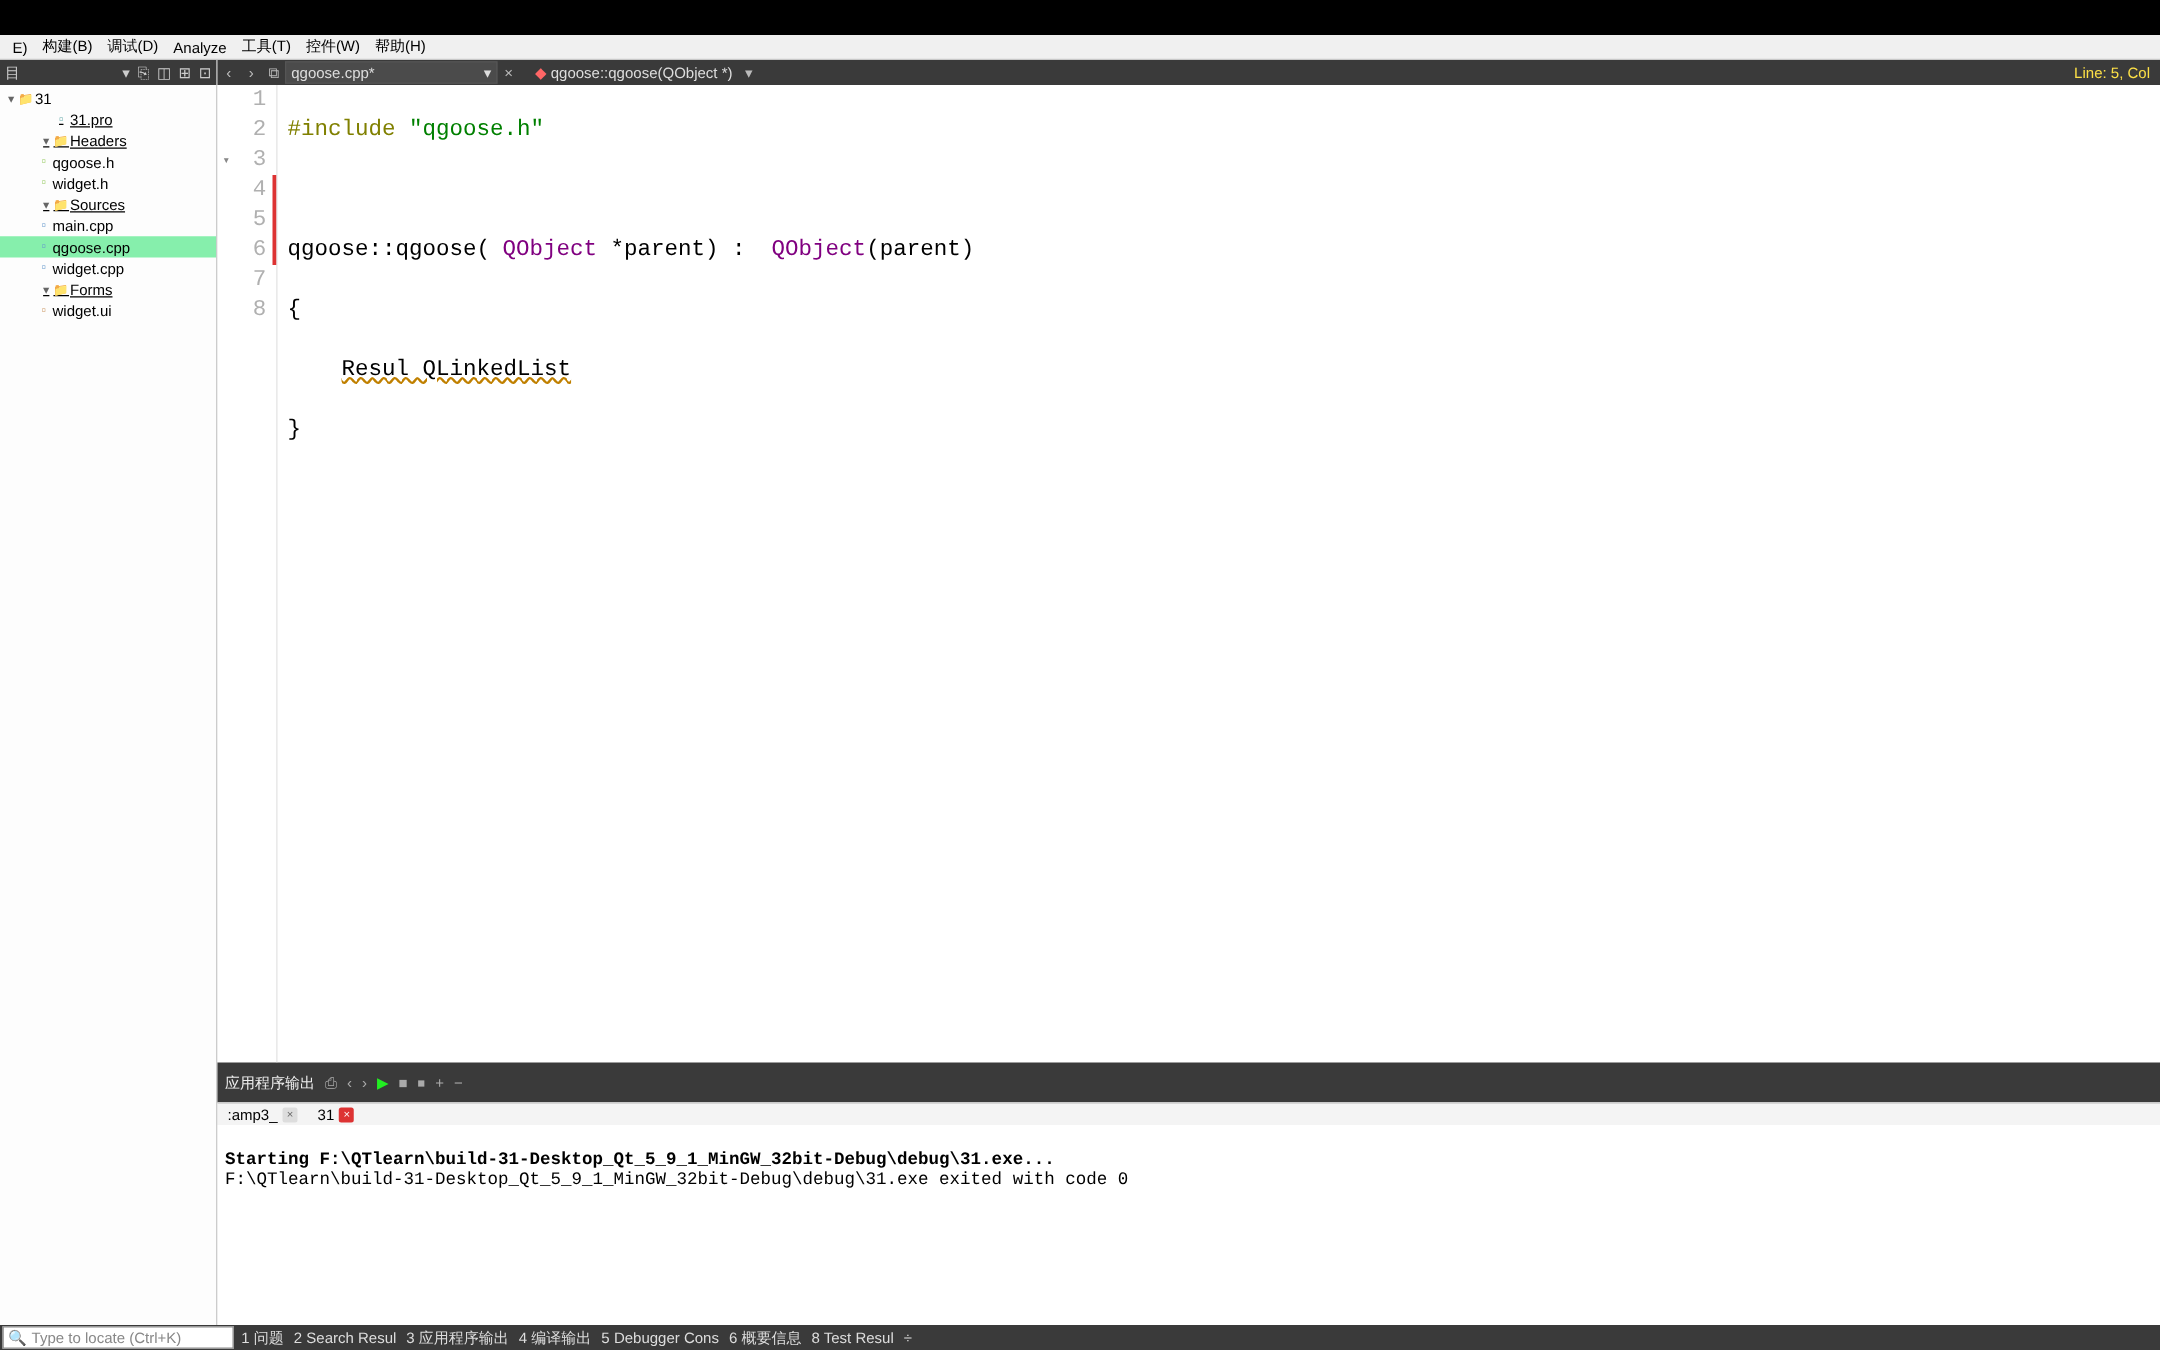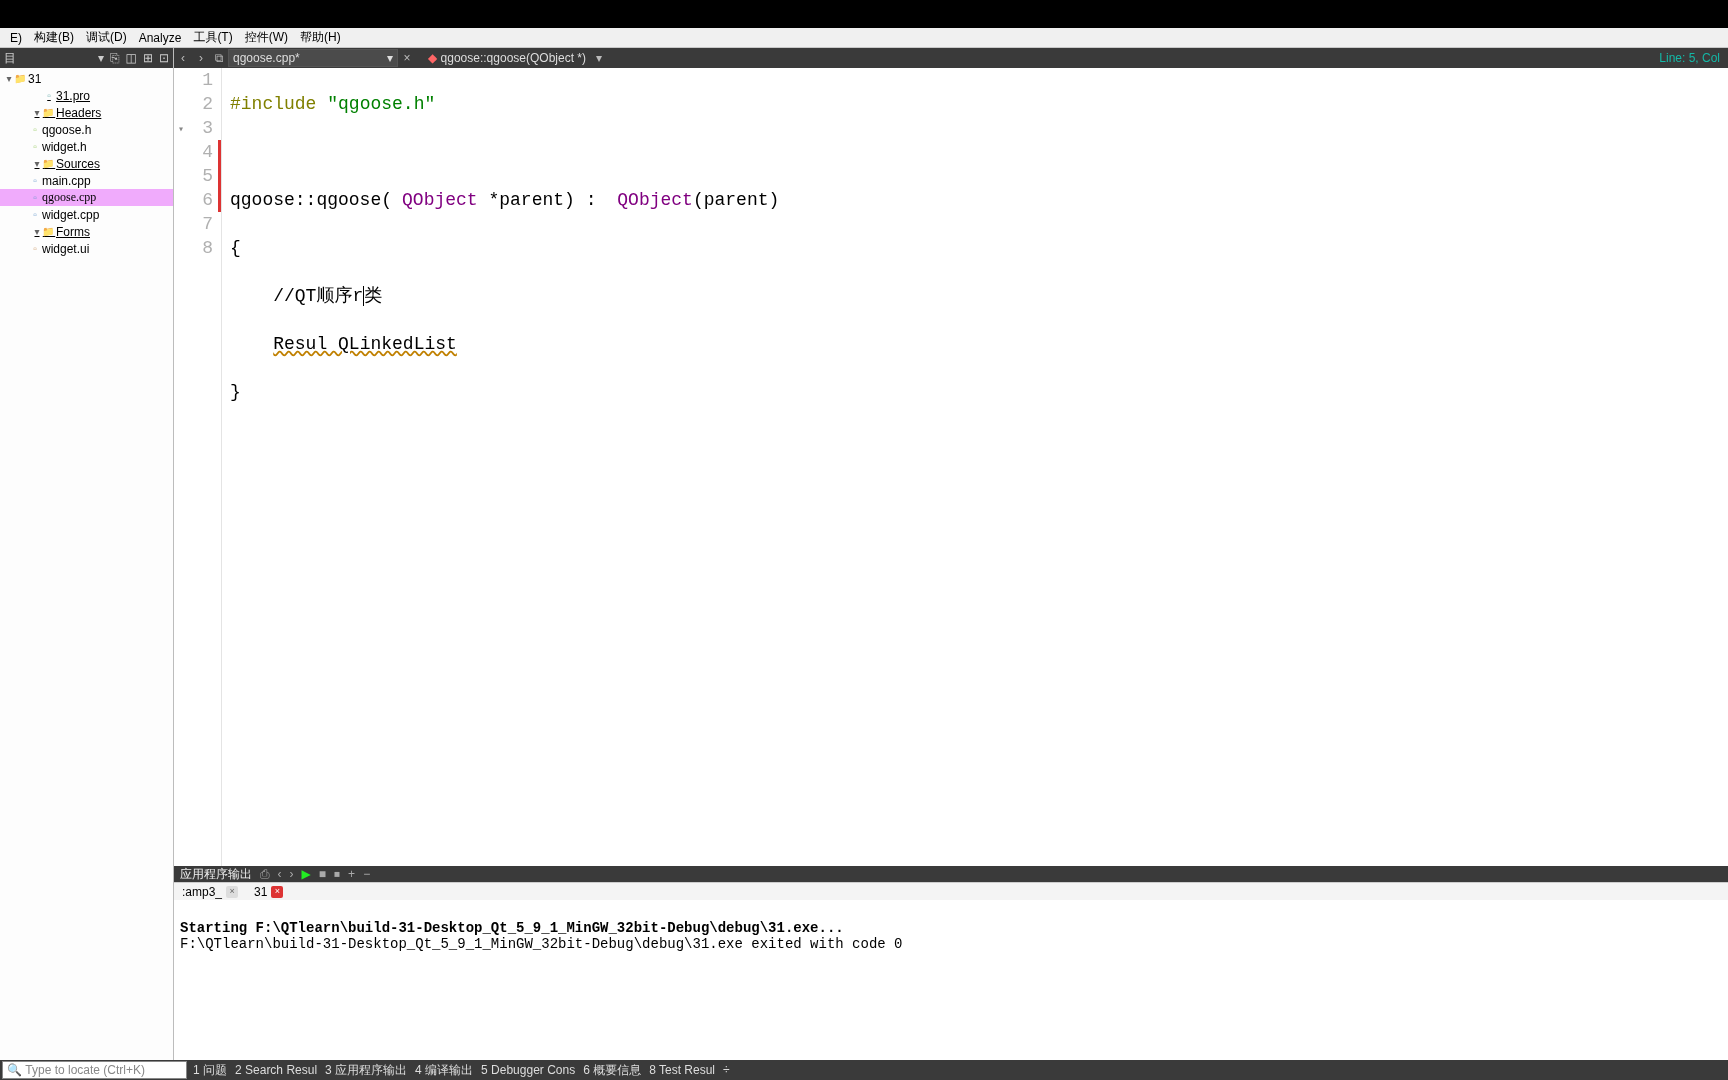--- a/index.html
+++ b/index.html
@@ -17,7 +17,7 @@
   .file-dd { background: #4b4b4b; color: #ddd; padding: 0 4px; min-width: 170px; display: flex; align-items: center; height: 18px; border: 1px solid #555; text-align: right; }
   .file-dd .chev { margin-left: auto; }
   .symbol-dd { margin-left: 8px; padding: 0 4px; display: flex; align-items: center; }
-  .status-right { margin-left: auto; padding: 0 8px; color: #14b8a6; }
+  .status-right { margin-left: auto; padding: 0 8px; color: #fde047; }
 
   
   .main { flex: 1; display: flex; min-height: 0; }

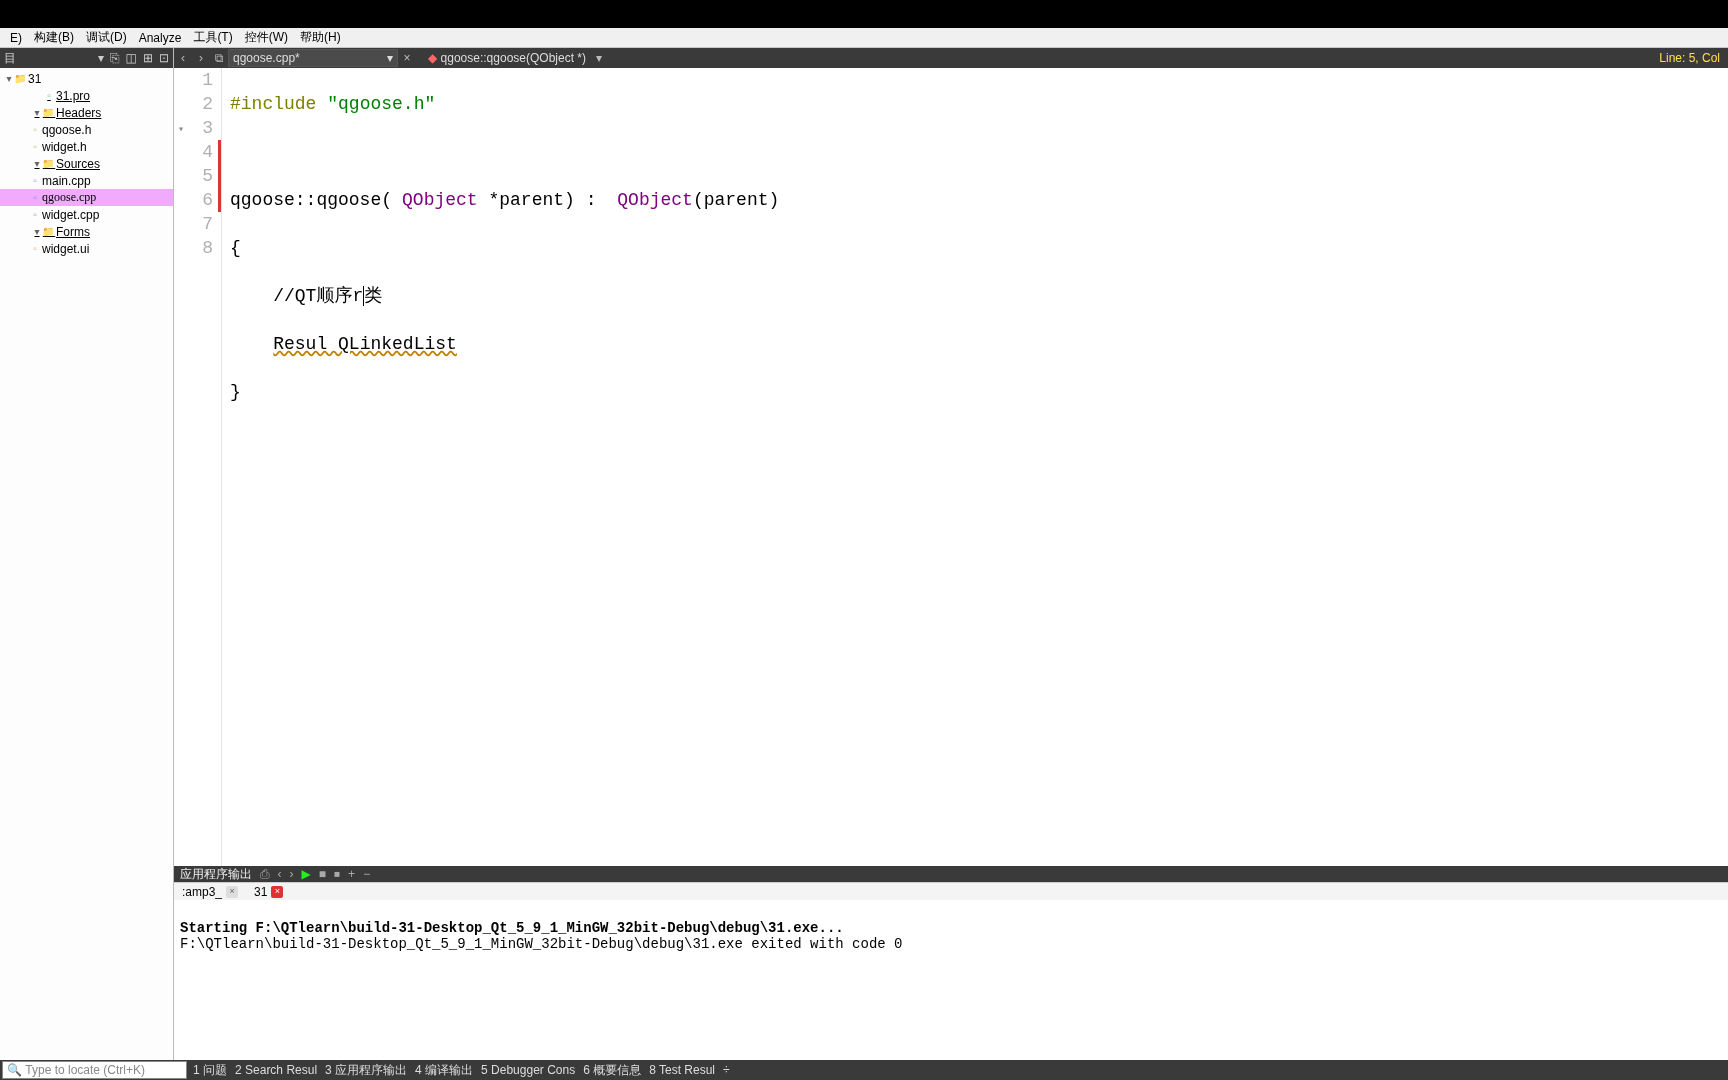--- a/index.html
+++ b/index.html
@@ -29,7 +29,7 @@
   .node { display: flex; align-items: center; height: 17px; padding-left: 4px; }
   .node.d1 { padding-left: 32px; text-decoration: underline; }
   .node.d2 { padding-left: 18px; }
-  .node.sel { background: #f0abfc; font-family: Liberation Serif, serif; }
+  .node.sel { background: #86efac; }
   .tw { width: 10px; text-align: center; color: #666; font-size: 10px; }
   .fic { width: 14px; display: inline-flex; justify-content: center; }
 

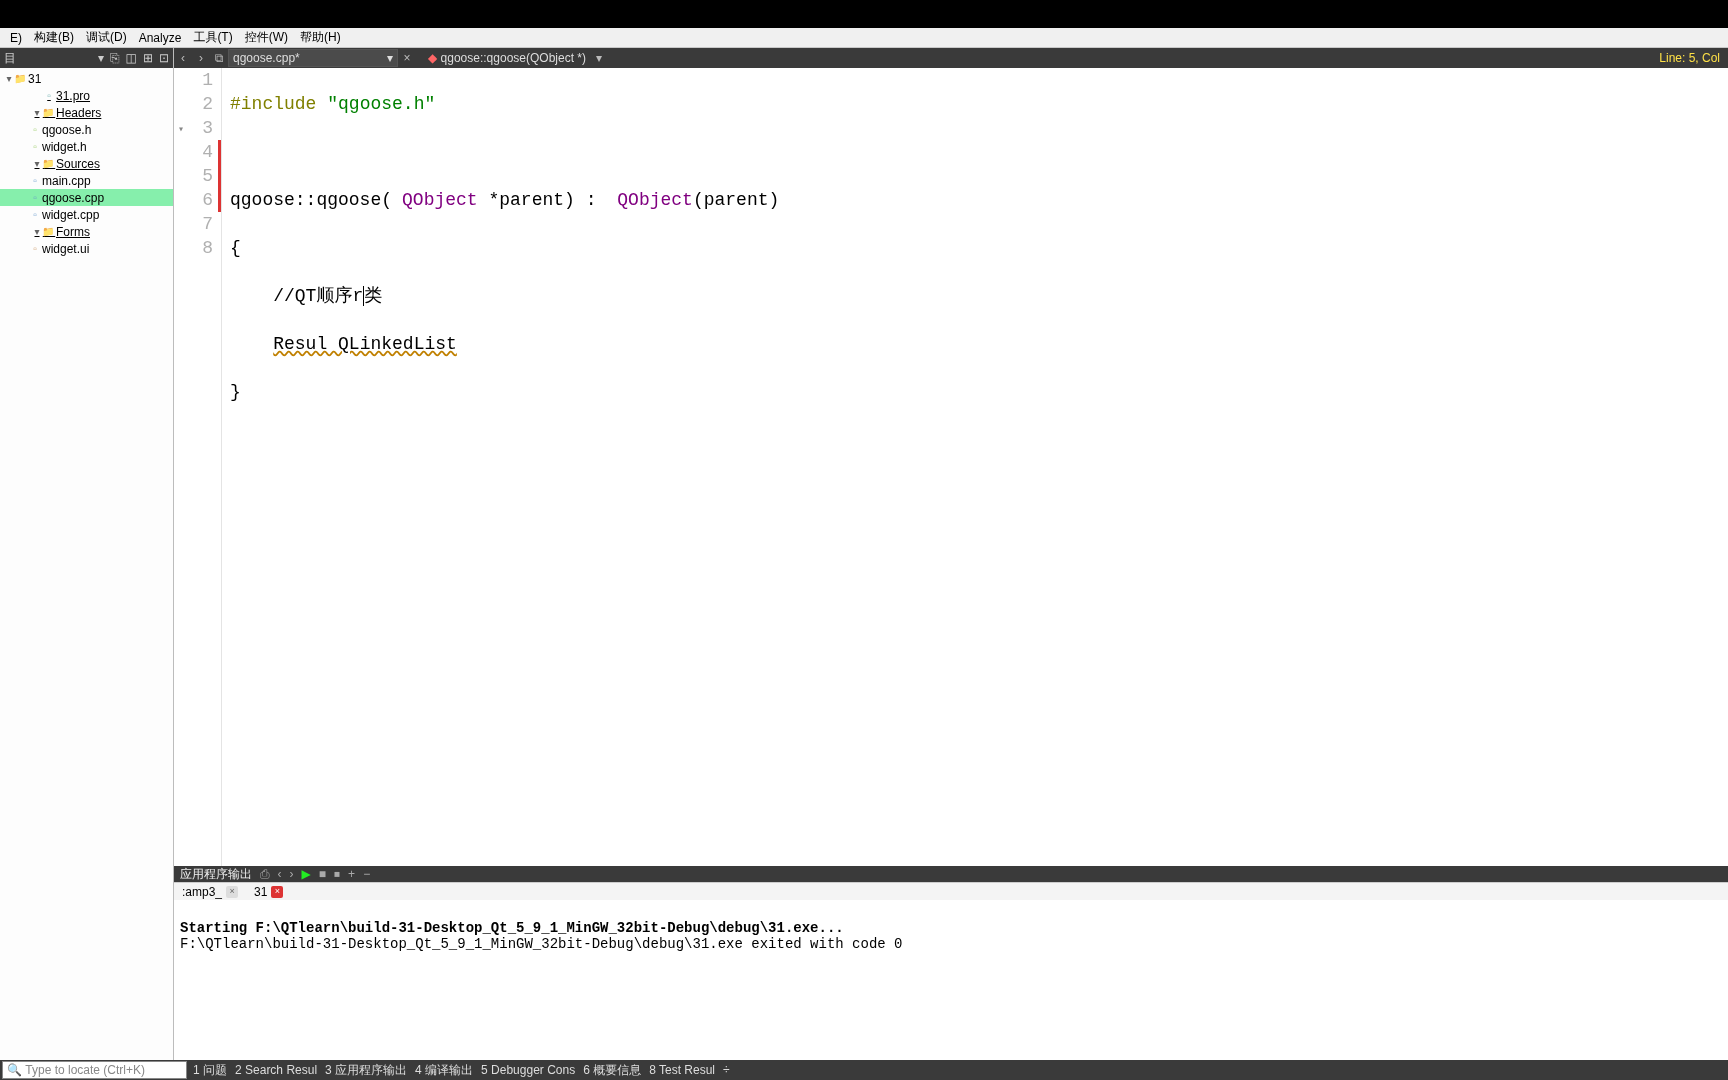--- a/index.html
+++ b/index.html
@@ -194,7 +194,6 @@
 <div class="row"></div>
 <div class="row"><span>qgoose::qgoose(</span><span class="type">QObject</span><span> *parent) : </span><span class="type">QObject</span><span>(parent)</span></div>
 <div class="row"><span>{</span></div>
-<div class="row">    <span>//QT顺序r</span><span class="cur"></span><span>类</span></div>
 <div class="row">    <span class="warn">Resul QLinkedList</span></div>
 <div class="row"><span>}</span></div>
 <div class="row"></div>

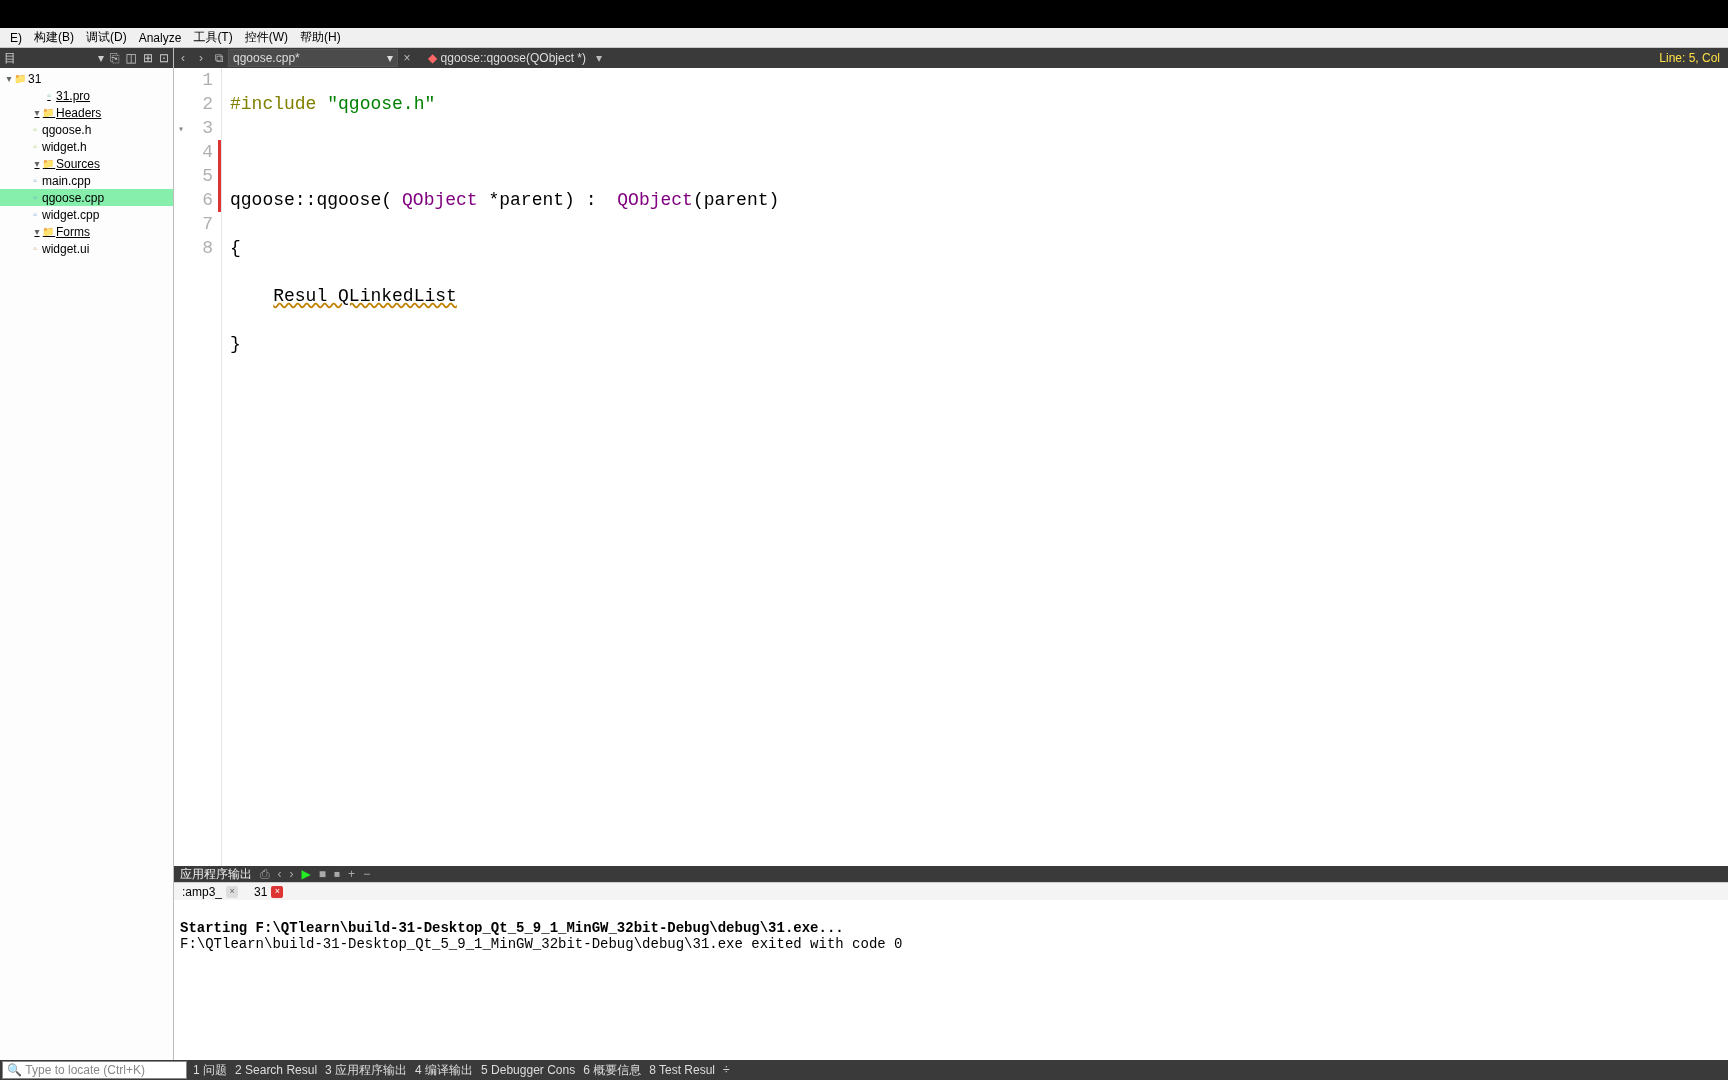--- a/index.html
+++ b/index.html
@@ -48,7 +48,7 @@
   .cur { border-left: 1px solid #000; }
 
   
-  .out-header { height: 16px; background: #3a3a3a; color: #eee; display: flex; align-items: center; font-size: 12px; padding: 0 6px; gap: 8px; }
+  .out-header { height: 32px; background: #3a3a3a; color: #eee; display: flex; align-items: center; font-size: 12px; padding: 0 6px; gap: 8px; }
   .out-header .ctl { color: #aaa; }
   .out-header .play { color: #2e2; }
   .tabs-row { height: 18px; background: #f4f4f4; border-top: 1px solid #ccc; display: flex; align-items: center; font-size: 12px; }

